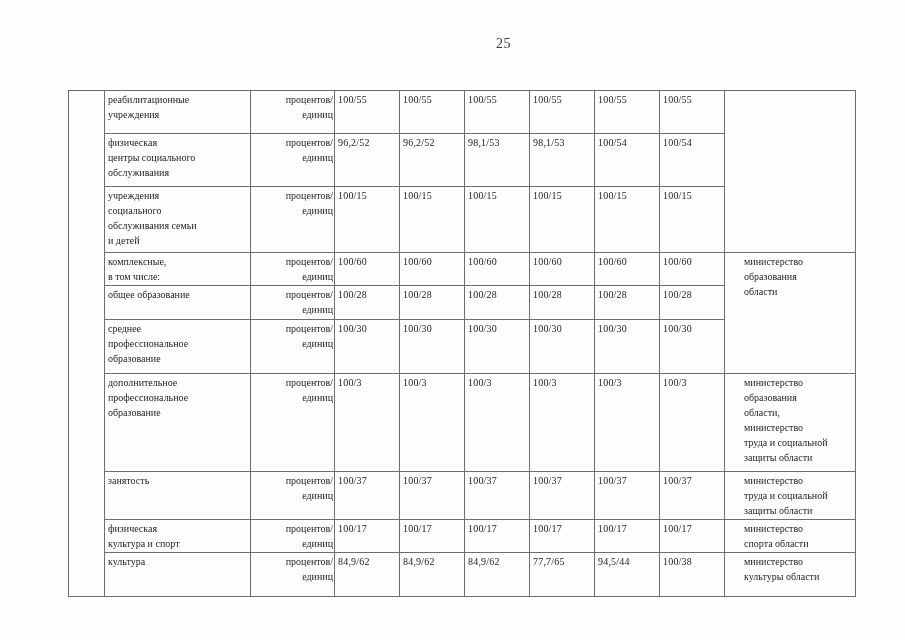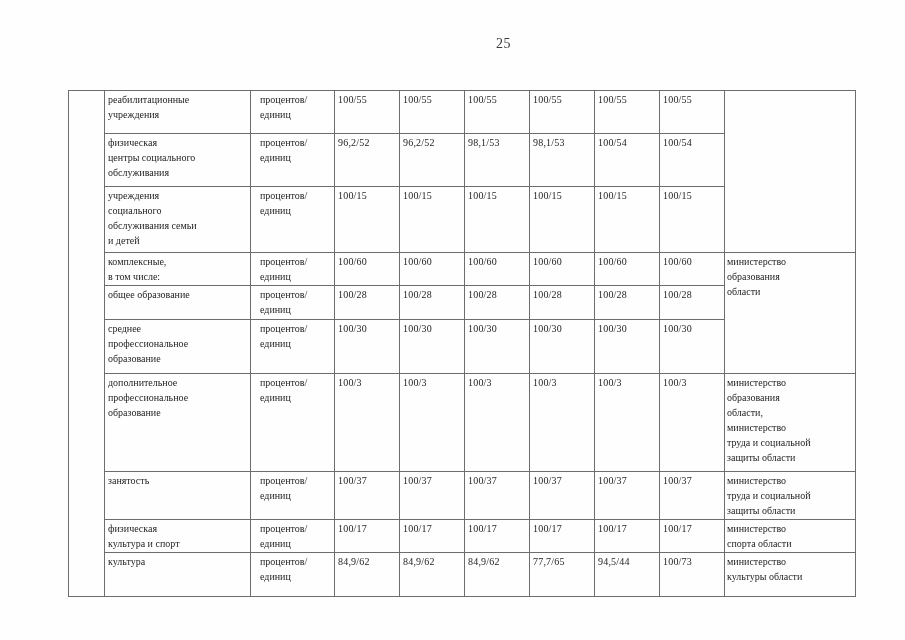--- a/index.html
+++ b/index.html
@@ -42,7 +42,7 @@
   }
   td.spacer-col { padding: 0; }
   td.name-cell { text-align: left; }
-  td.unit-cell { text-align: left; padding-left: 9px; padding-right: 1px; }
+  td.unit-cell { text-align: right; padding-left: 9px; padding-right: 1px; }
   td.value-cell { text-align: left; letter-spacing: 0.2px; }
   td.ministry-cell { text-align: left; padding-left: 2px; padding-right: 1px; }
 </style>

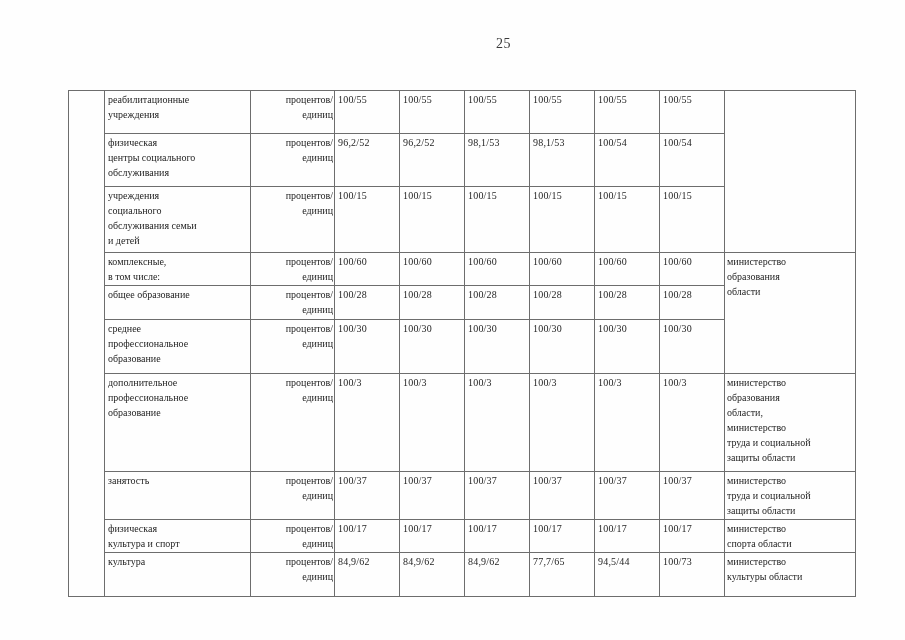--- a/index.html
+++ b/index.html
@@ -44,7 +44,7 @@
   td.name-cell { text-align: left; }
   td.unit-cell { text-align: right; padding-left: 9px; padding-right: 1px; }
   td.value-cell { text-align: left; letter-spacing: 0.2px; }
-  td.ministry-cell { text-align: left; padding-left: 2px; padding-right: 1px; }
+  td.ministry-cell { text-align: left; padding-left: 19px; padding-right: 1px; }
 </style>
 </head>
 <body>

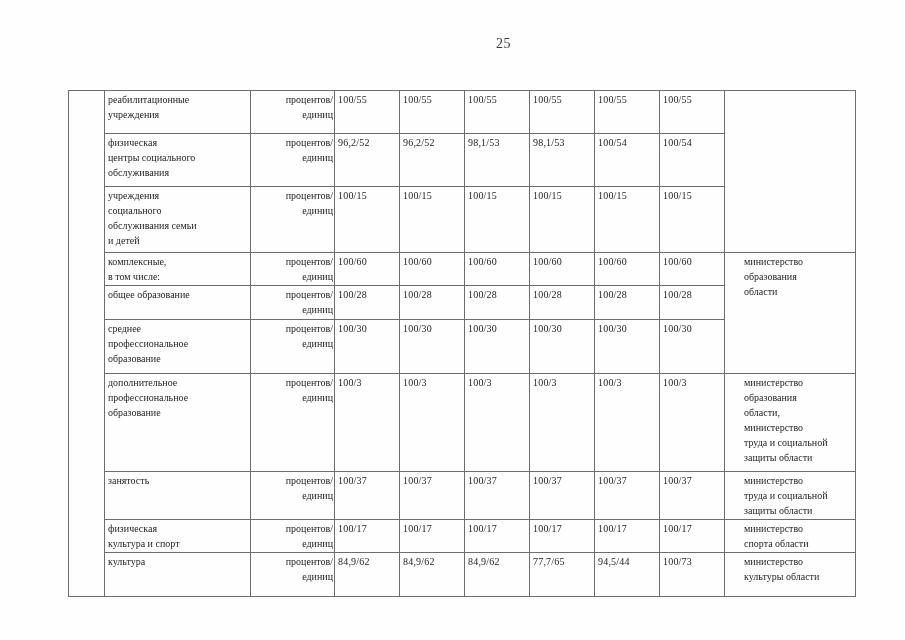--- a/index.html
+++ b/index.html
@@ -203,7 +203,7 @@
         <td class="value-cell">84,9/62</td>
         <td class="value-cell">77,7/65</td>
         <td class="value-cell">94,5/44</td>
-        <td class="value-cell">100/73</td>
+        <td class="value-cell">100/38</td>
         <td class="ministry-cell">министерство
 культуры области</td>
       </tr>

